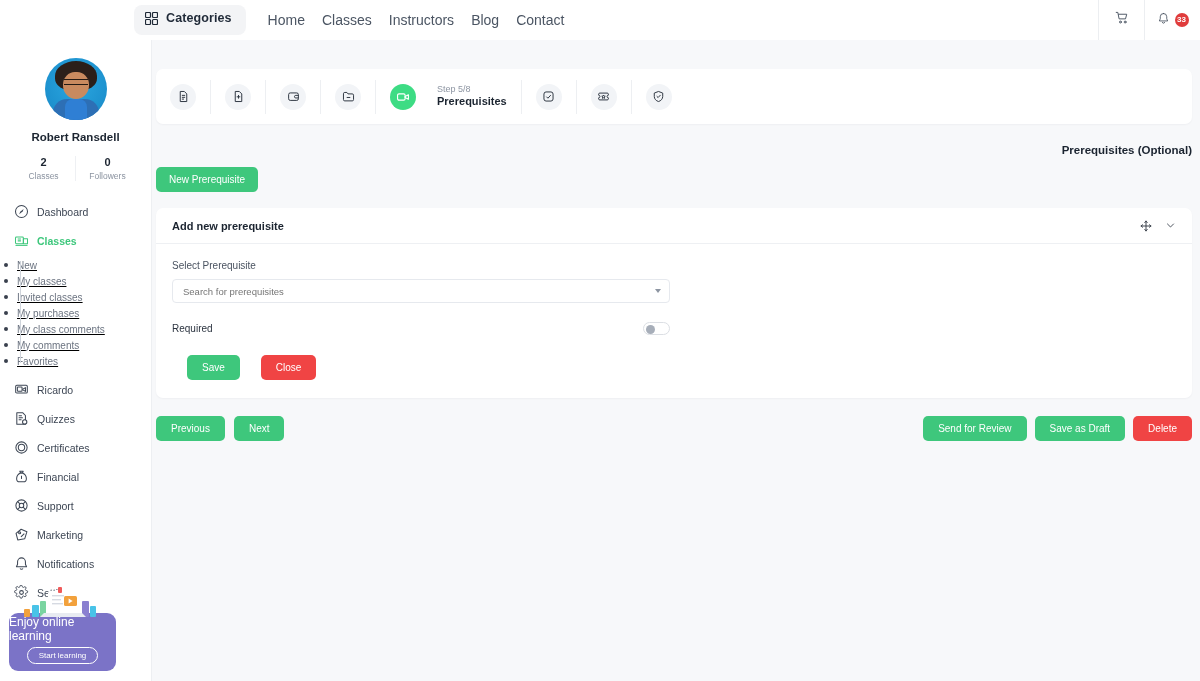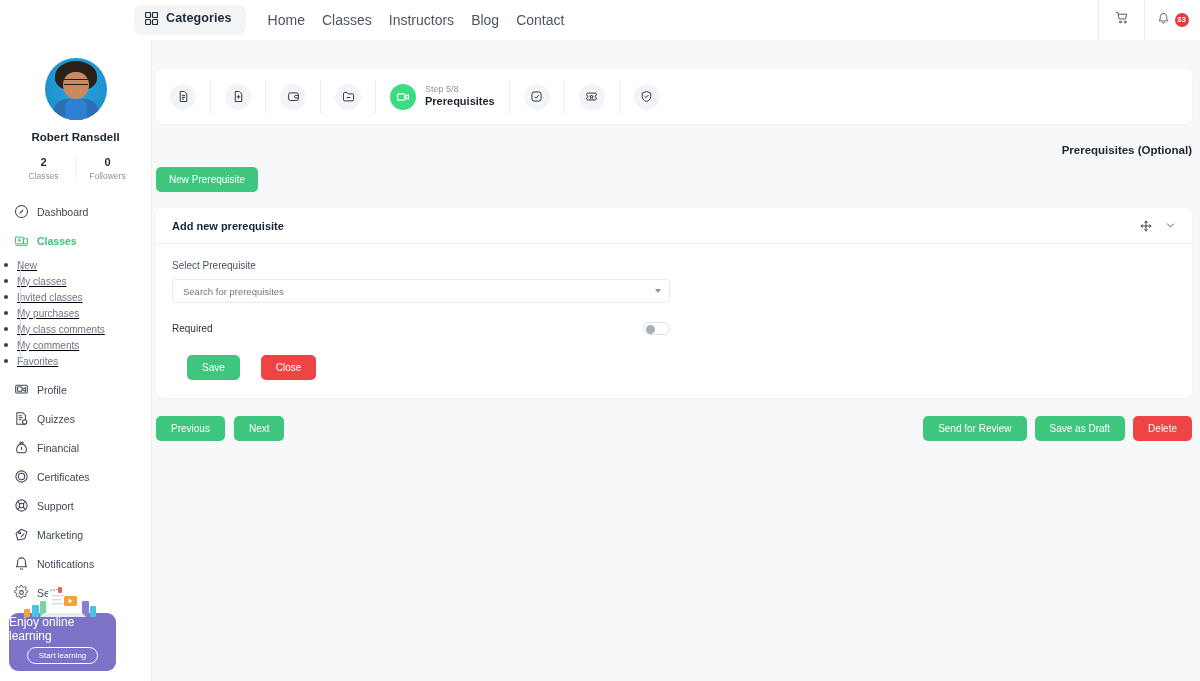--- a/index.html
+++ b/index.html
@@ -148,7 +148,7 @@
     box-shadow: 0 1px 2px rgba(18,24,40,.04);
   }
   .step {
-    display: flex; align-items: center; gap: 9px;
+    display: flex; align-items: center; gap: 21px;
     padding: 0 14px; height: 34px; cursor: pointer;
     border-right: 1px solid #edeff2;
   }

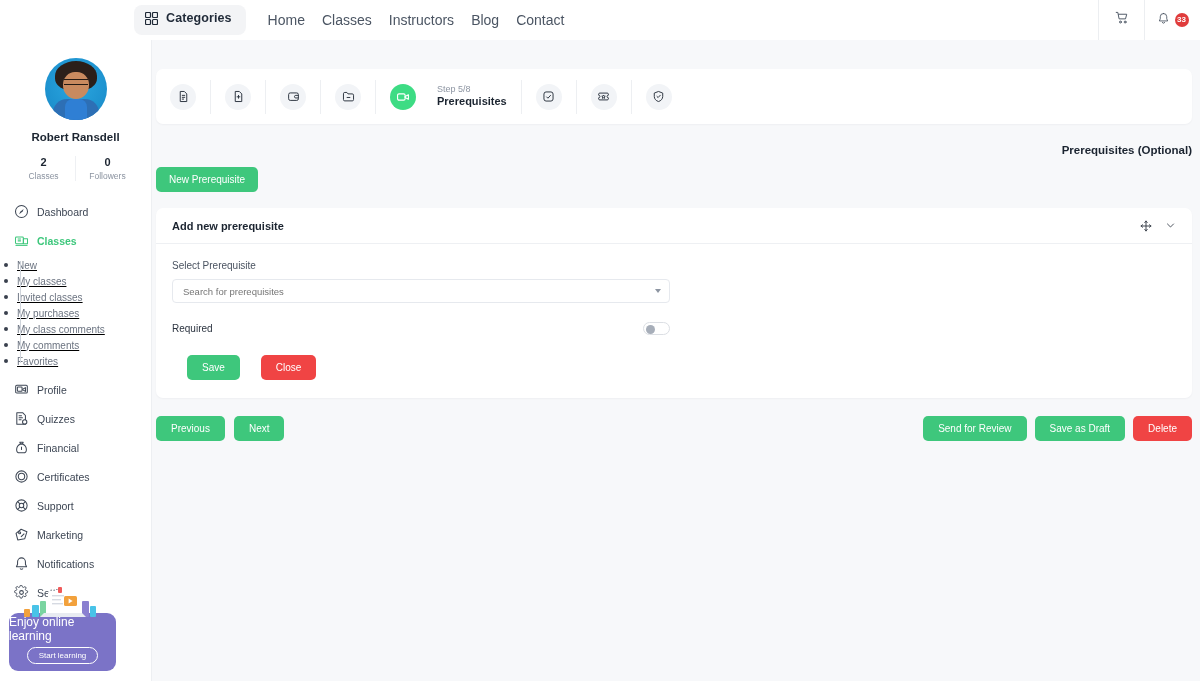--- a/index.html
+++ b/index.html
@@ -369,7 +369,7 @@
           <path d="M9.4 7.6l2.8-1.6v4l-2.8-1.6z"></path>
         </svg>
       </span>
-      <span>Profile</span>
+      <span>Ricardo</span>
     </div>
 
     <div class="menu-item">

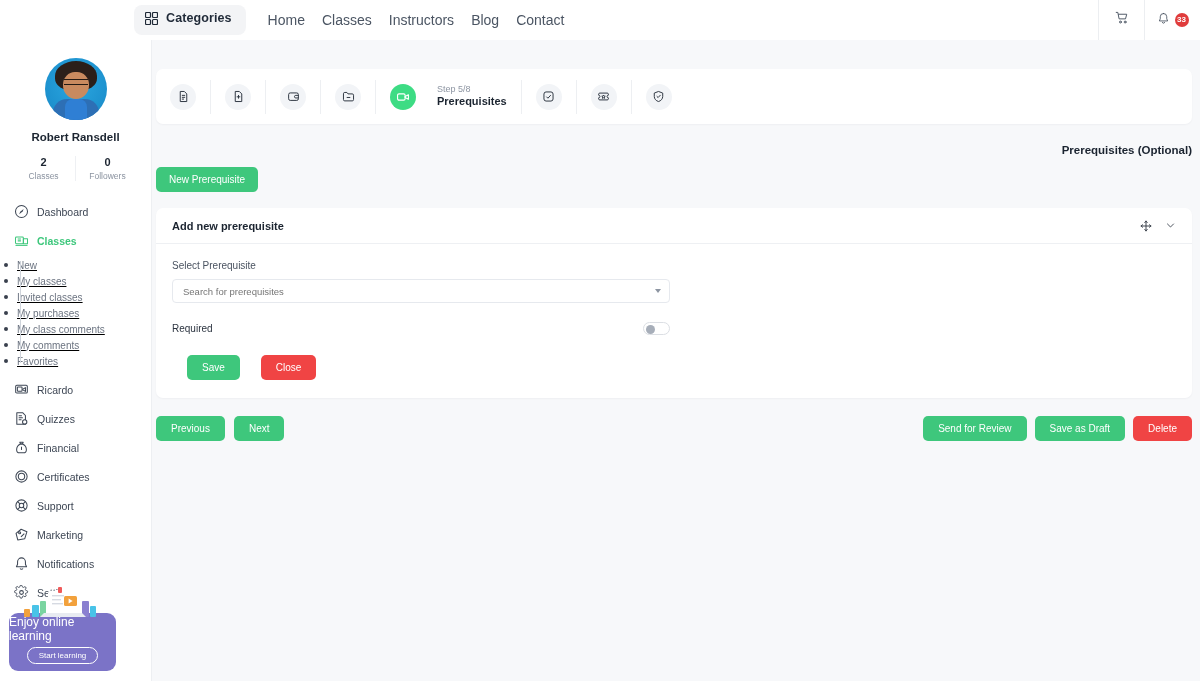--- a/index.html
+++ b/index.html
@@ -386,22 +386,22 @@
     <div class="menu-item">
       <span class="mi-icon">
         <svg width="15" height="15" viewBox="0 0 16 16" fill="none" stroke="#3d4654" stroke-width="1.1" stroke-linejoin="round">
+          <circle cx="8" cy="8" r="6"></circle>
+          <circle cx="8" cy="8" r="3.4"></circle>
+        </svg>
+      </span>
+      <span>Certificates</span>
+    </div>
+
+    <div class="menu-item">
+      <span class="mi-icon">
+        <svg width="15" height="15" viewBox="0 0 16 16" fill="none" stroke="#3d4654" stroke-width="1.1" stroke-linejoin="round">
           <path d="M6.2 2.4h3.6l-.7 1.8H6.9z"></path>
           <path d="M6.9 4.2C4.6 5.2 2.8 7.8 2.8 10.3c0 2 1.3 3.3 3.2 3.3h4c1.9 0 3.2-1.3 3.2-3.3 0-2.5-1.8-5.1-4.1-6.1z"></path>
           <path d="M8 7.2v3.4"></path>
         </svg>
       </span>
       <span>Financial</span>
-    </div>
-
-    <div class="menu-item">
-      <span class="mi-icon">
-        <svg width="15" height="15" viewBox="0 0 16 16" fill="none" stroke="#3d4654" stroke-width="1.1" stroke-linejoin="round">
-          <circle cx="8" cy="8" r="6"></circle>
-          <circle cx="8" cy="8" r="3.4"></circle>
-        </svg>
-      </span>
-      <span>Certificates</span>
     </div>
 
     <div class="menu-item">

